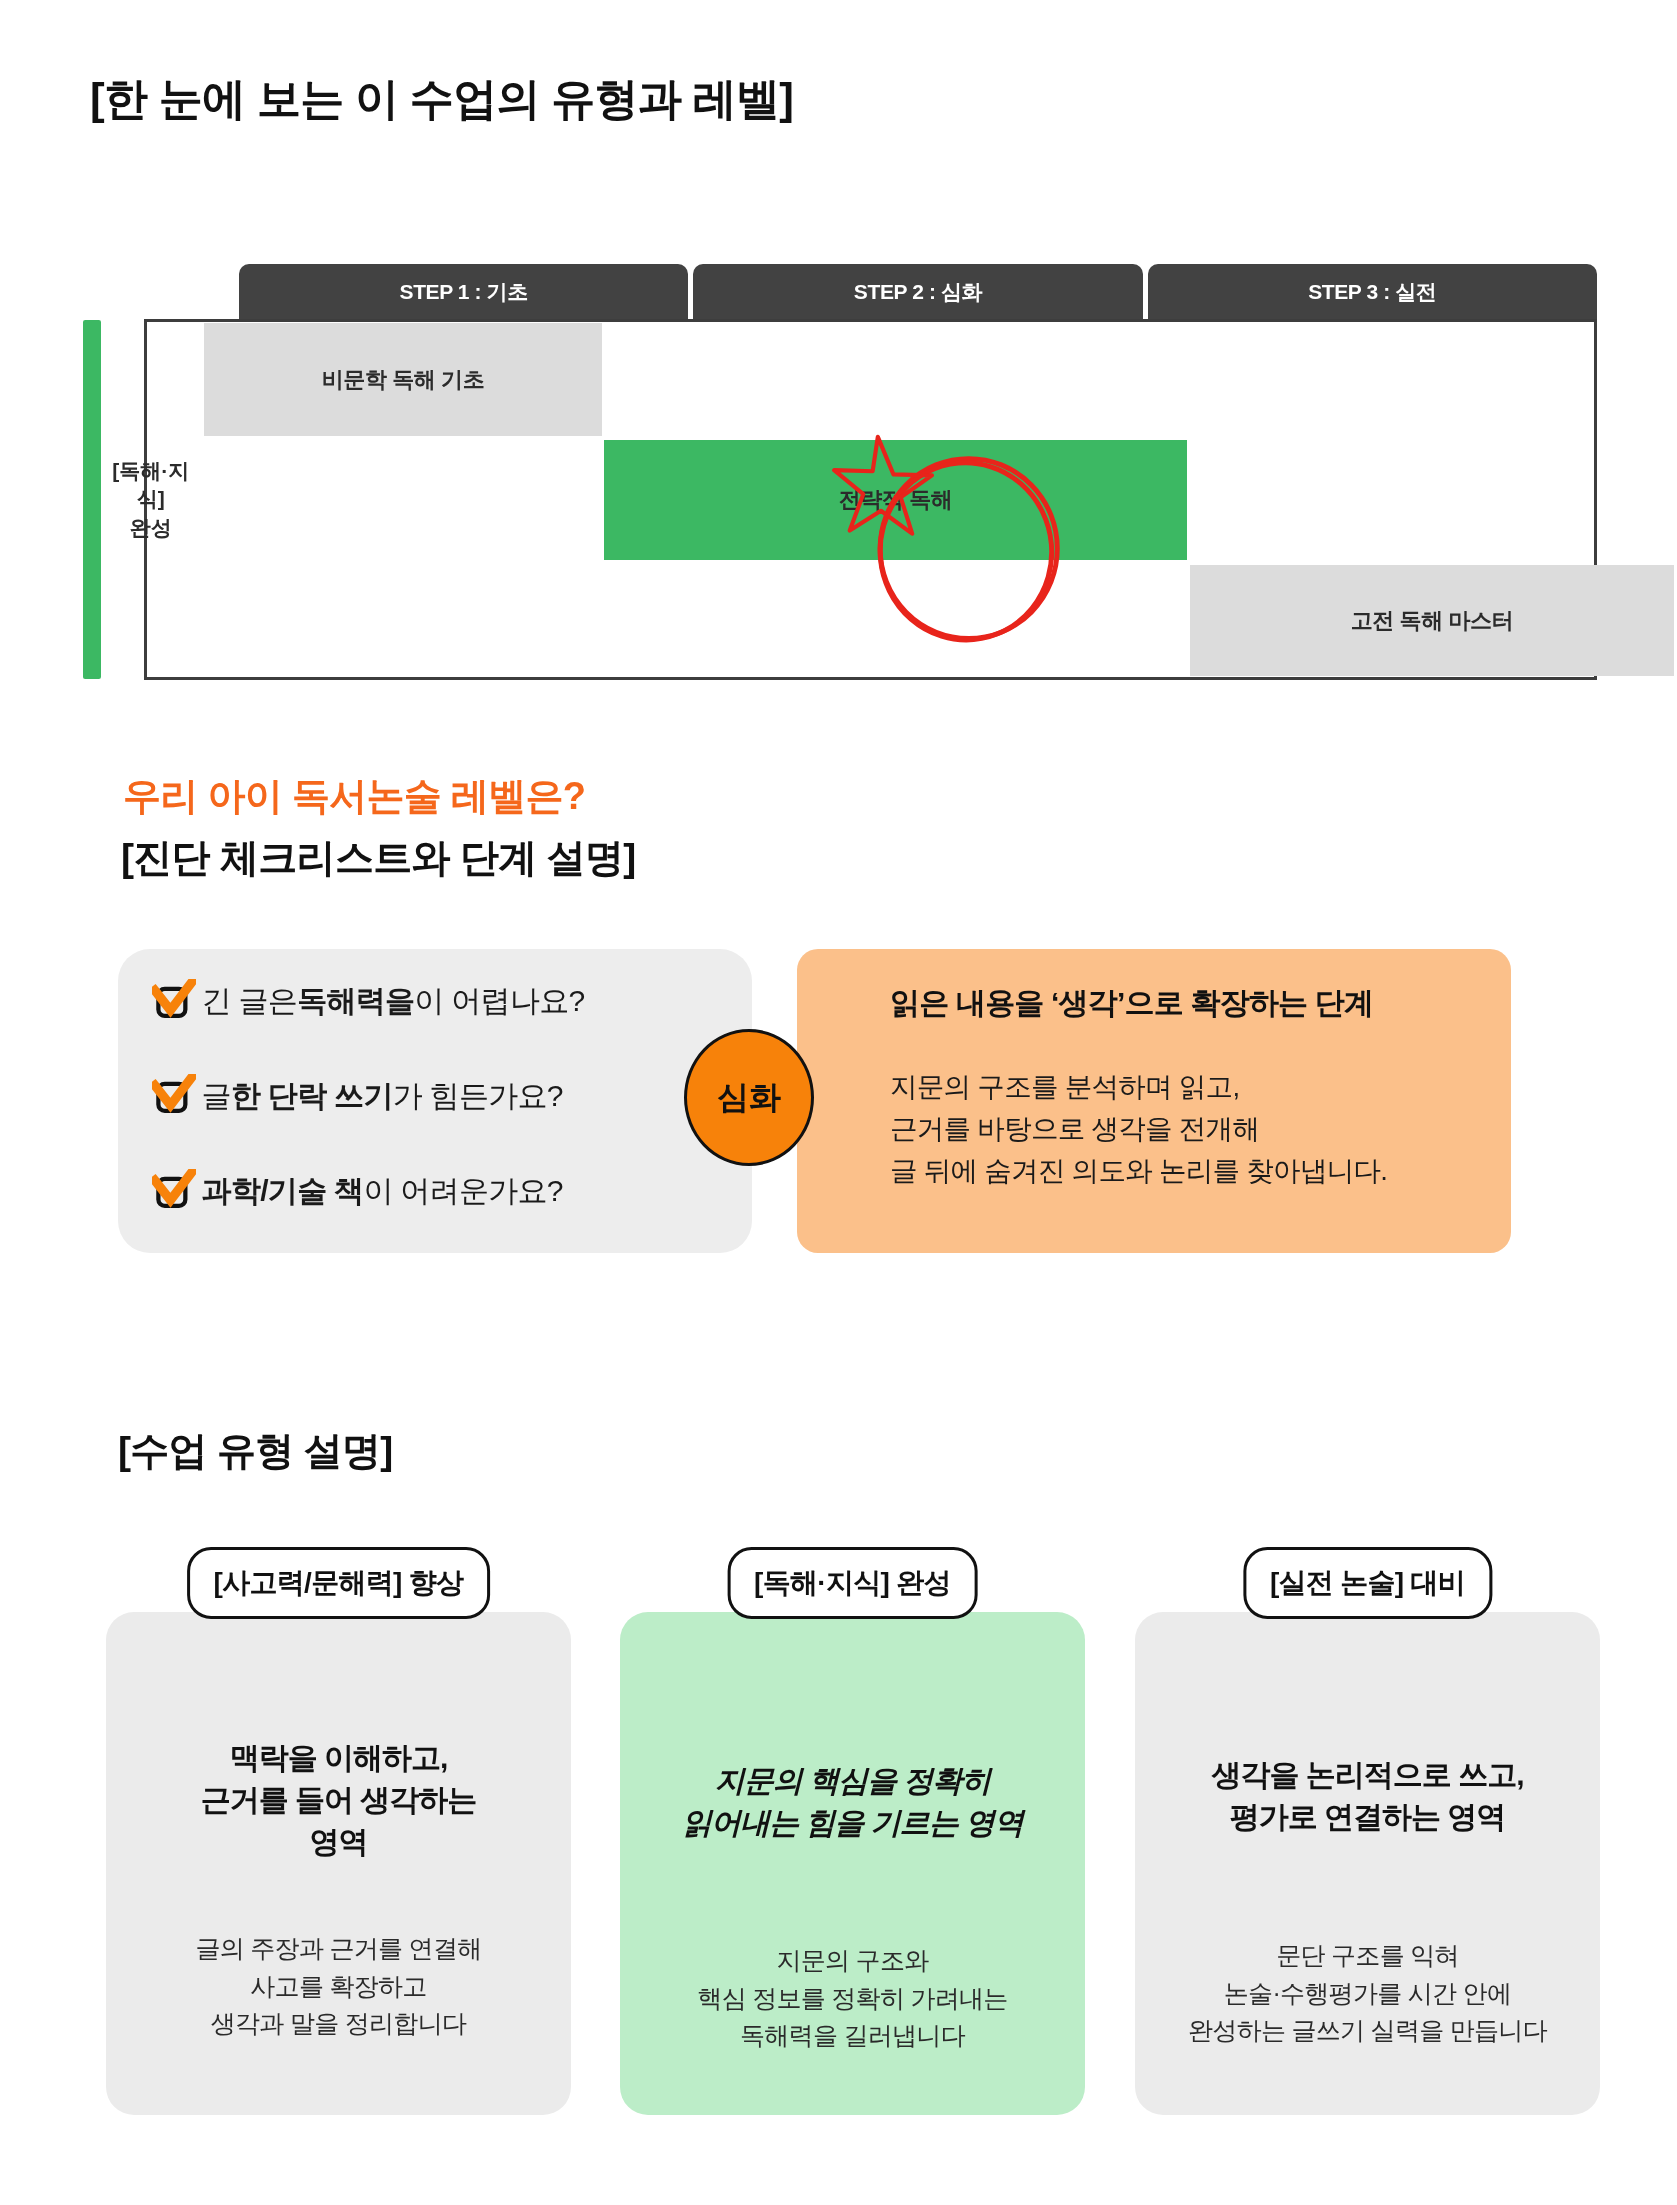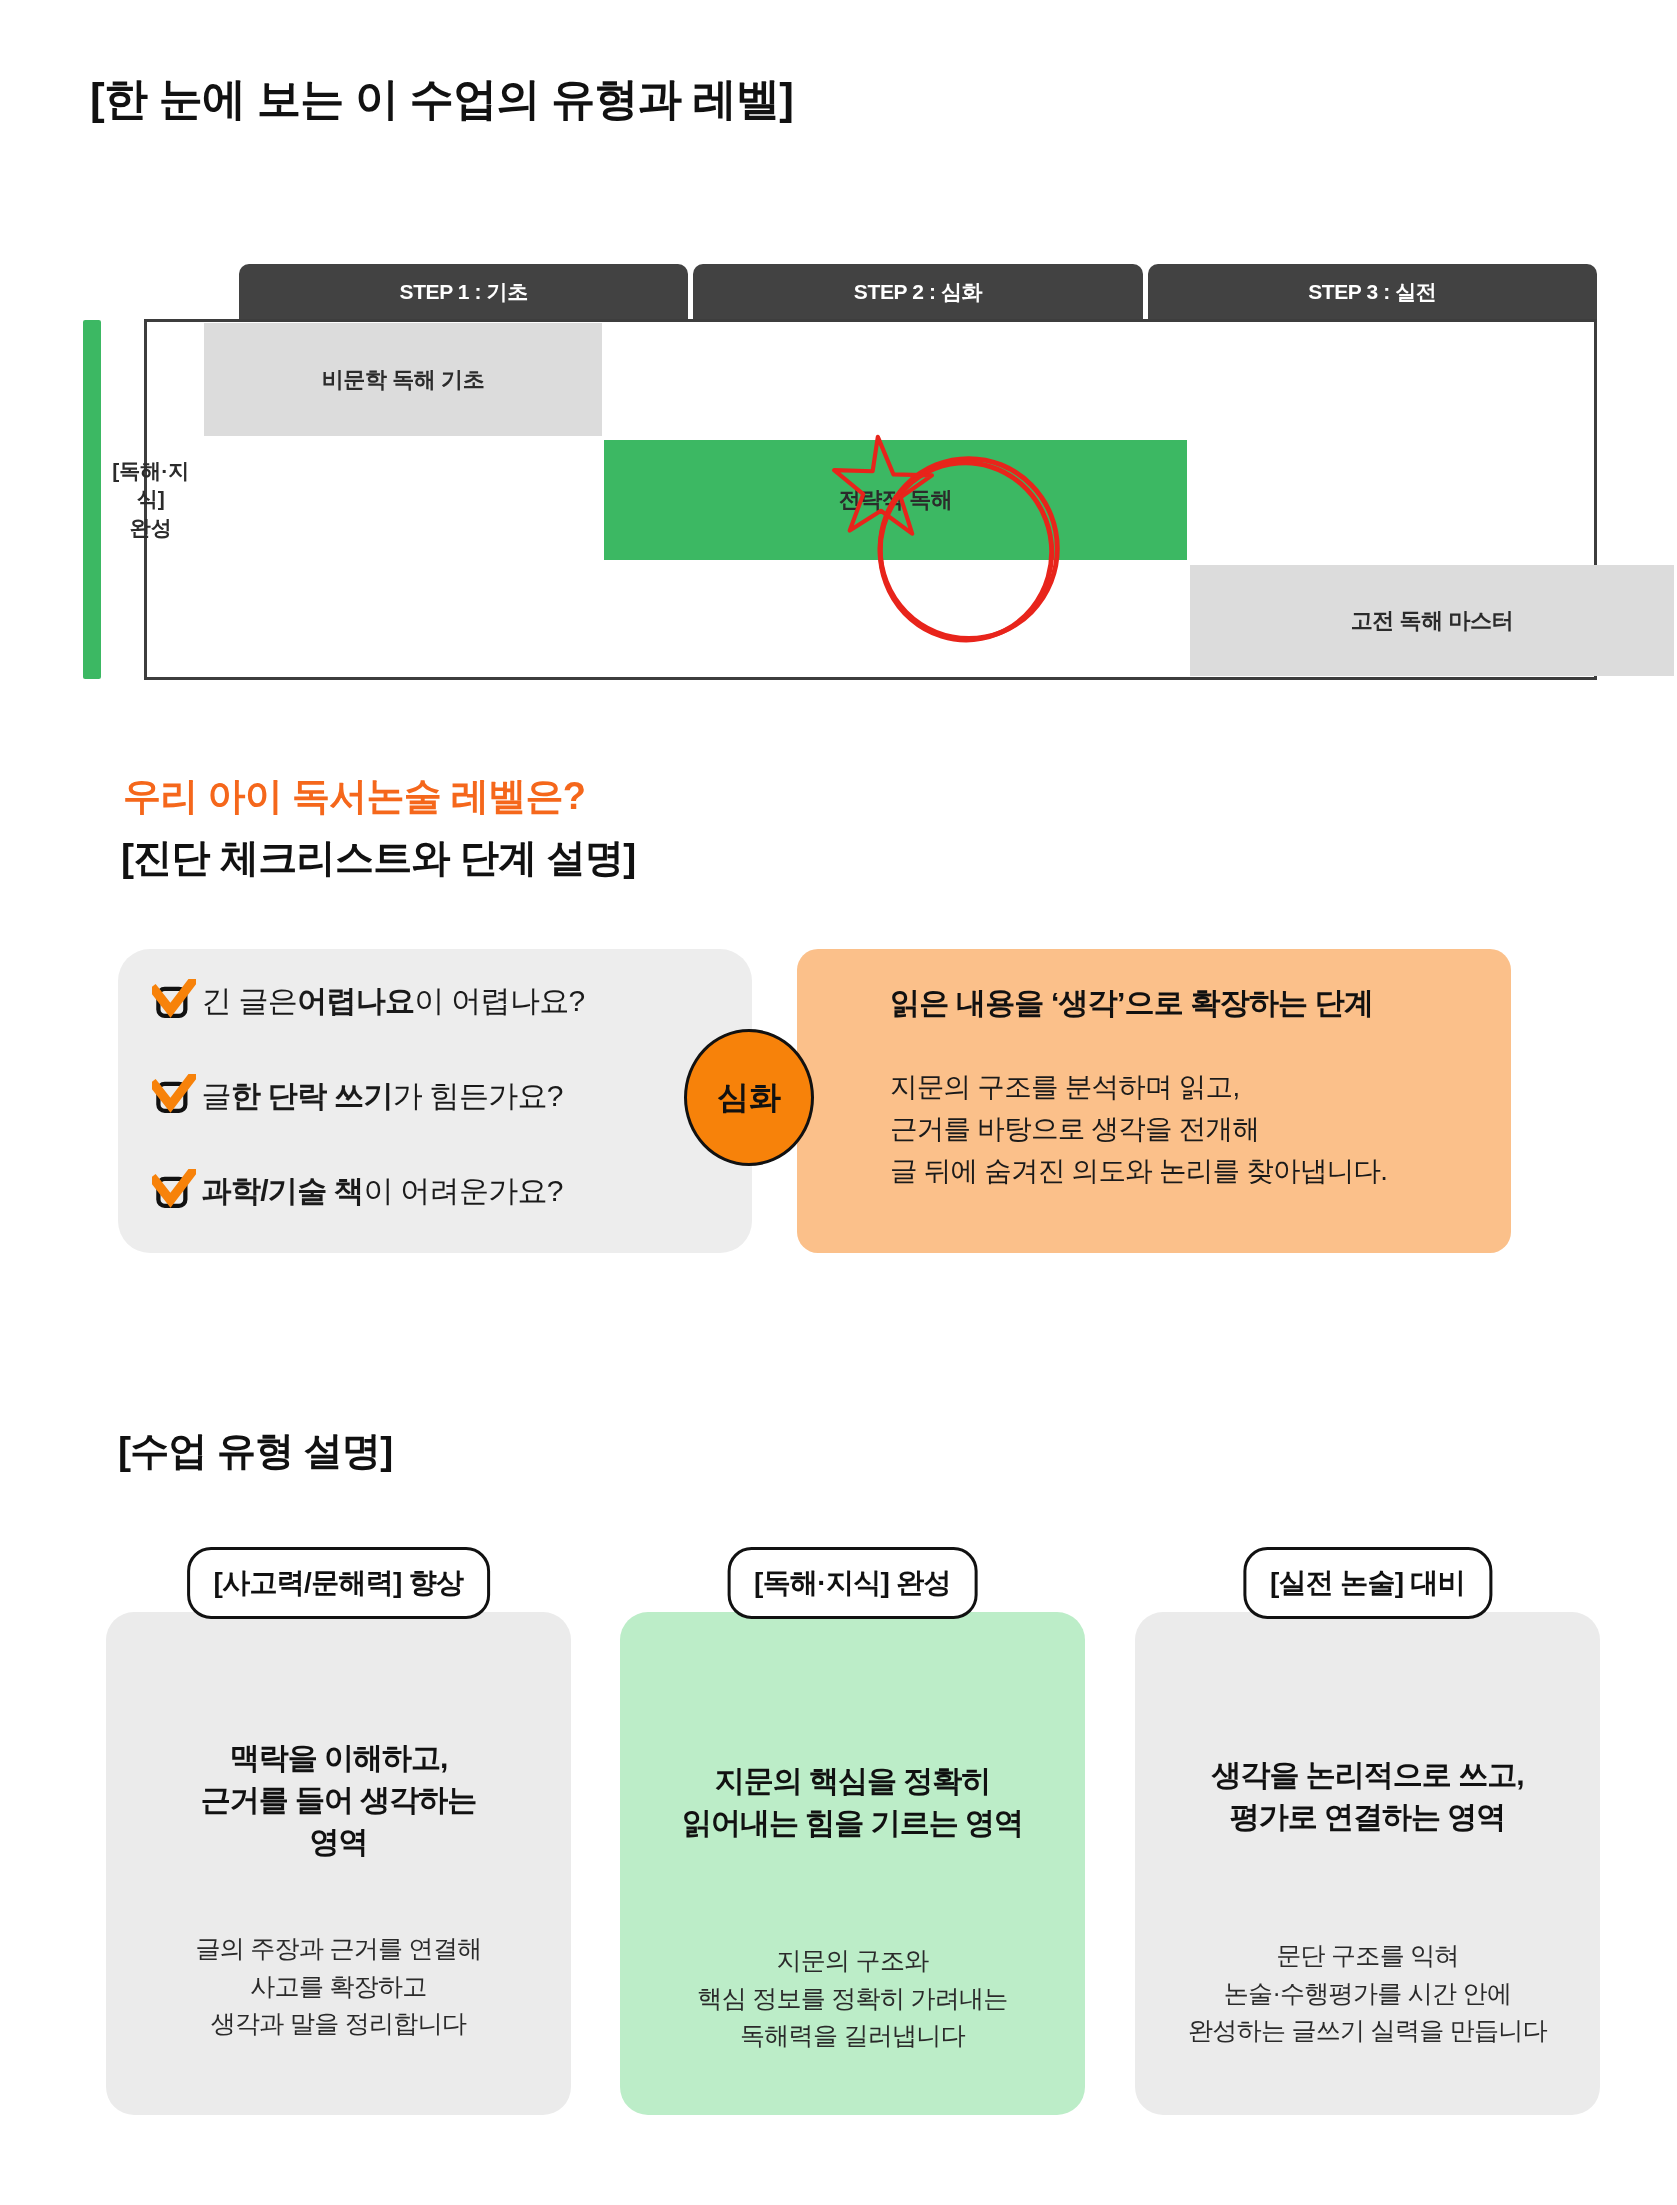--- a/index.html
+++ b/index.html
@@ -197,7 +197,7 @@
         </svg>
       </span>
       <span>긴 글은 </span>
-        <b>어렵나요</b>
+        <b>독해력을</b>
         <span>이 어렵나요?</span>
     </div>
 

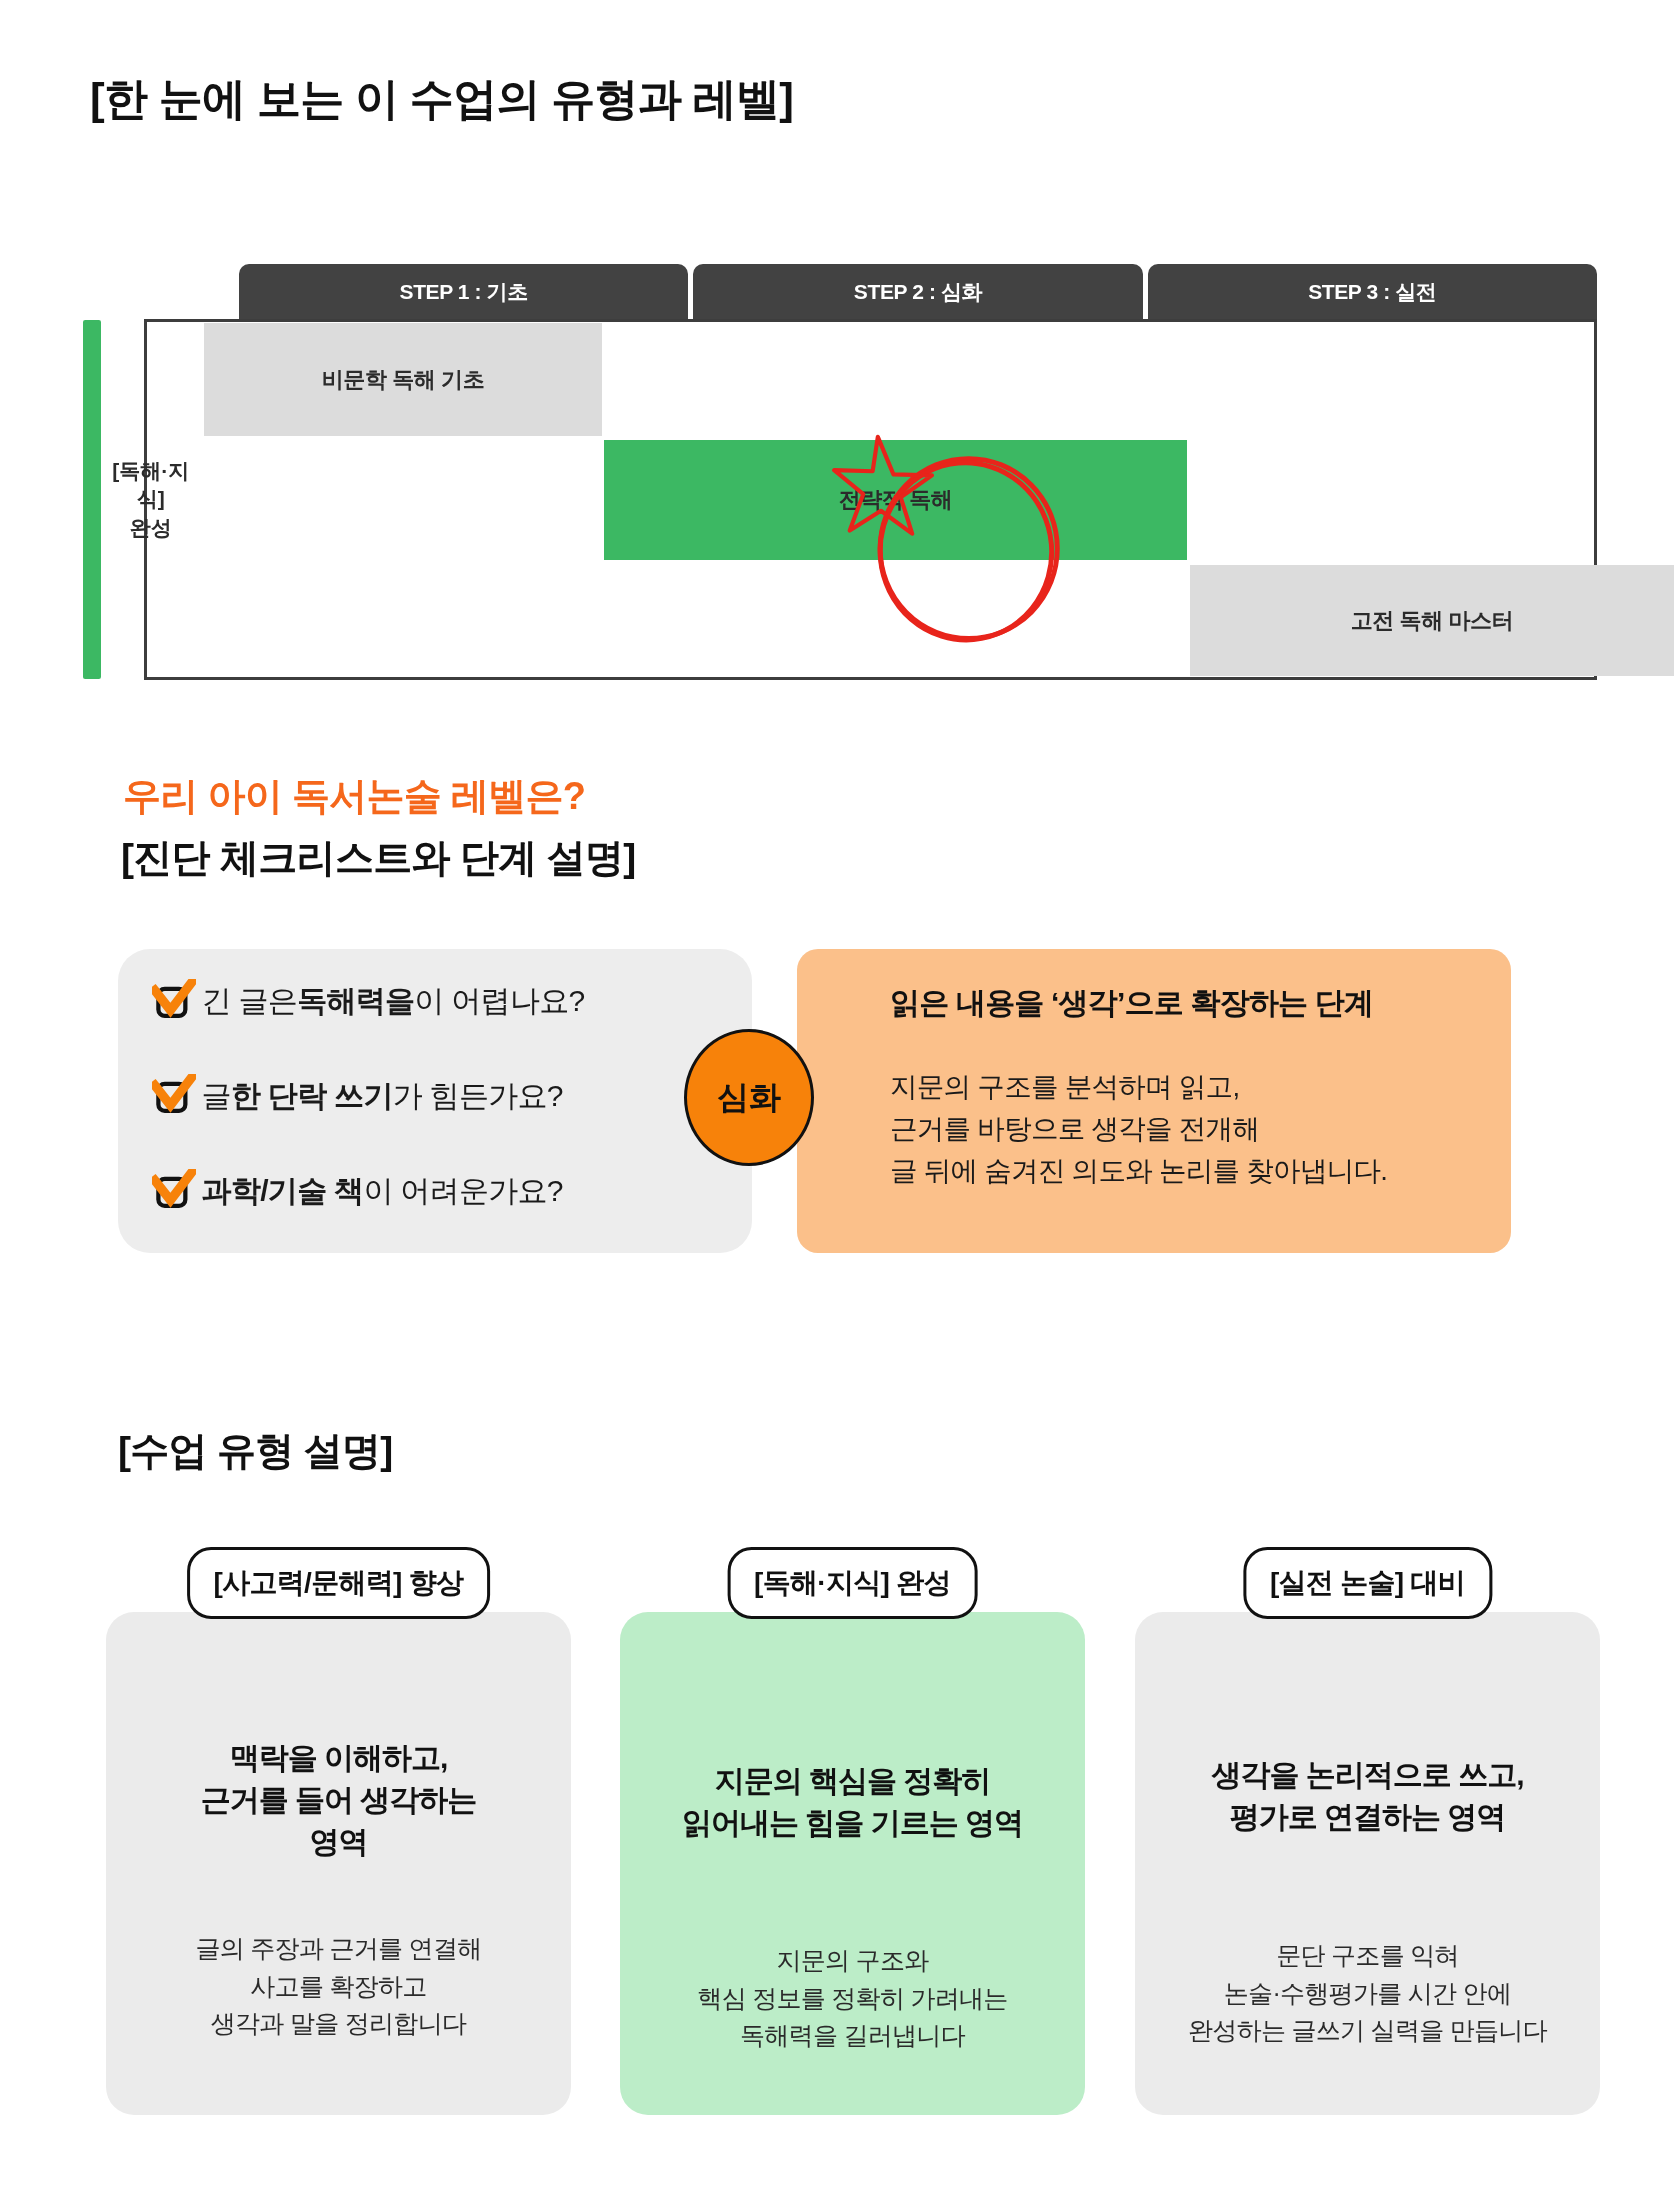--- a/index.html
+++ b/index.html
@@ -142,7 +142,7 @@
     text-align:center;font-size:25px;line-height:1.5;
     color:#2a2a2a;letter-spacing:-0.7px;white-space:pre-line;
   }
-  .card.c1 .card-head{top:148px;}
+  .card.c1 .card-head{top:148px;font-style:italic;}
   .card.c1 .card-body{top:330px;}
   .card.c2 .card-head{top:142px;}
   .card.c2 .card-body{top:325px;}

